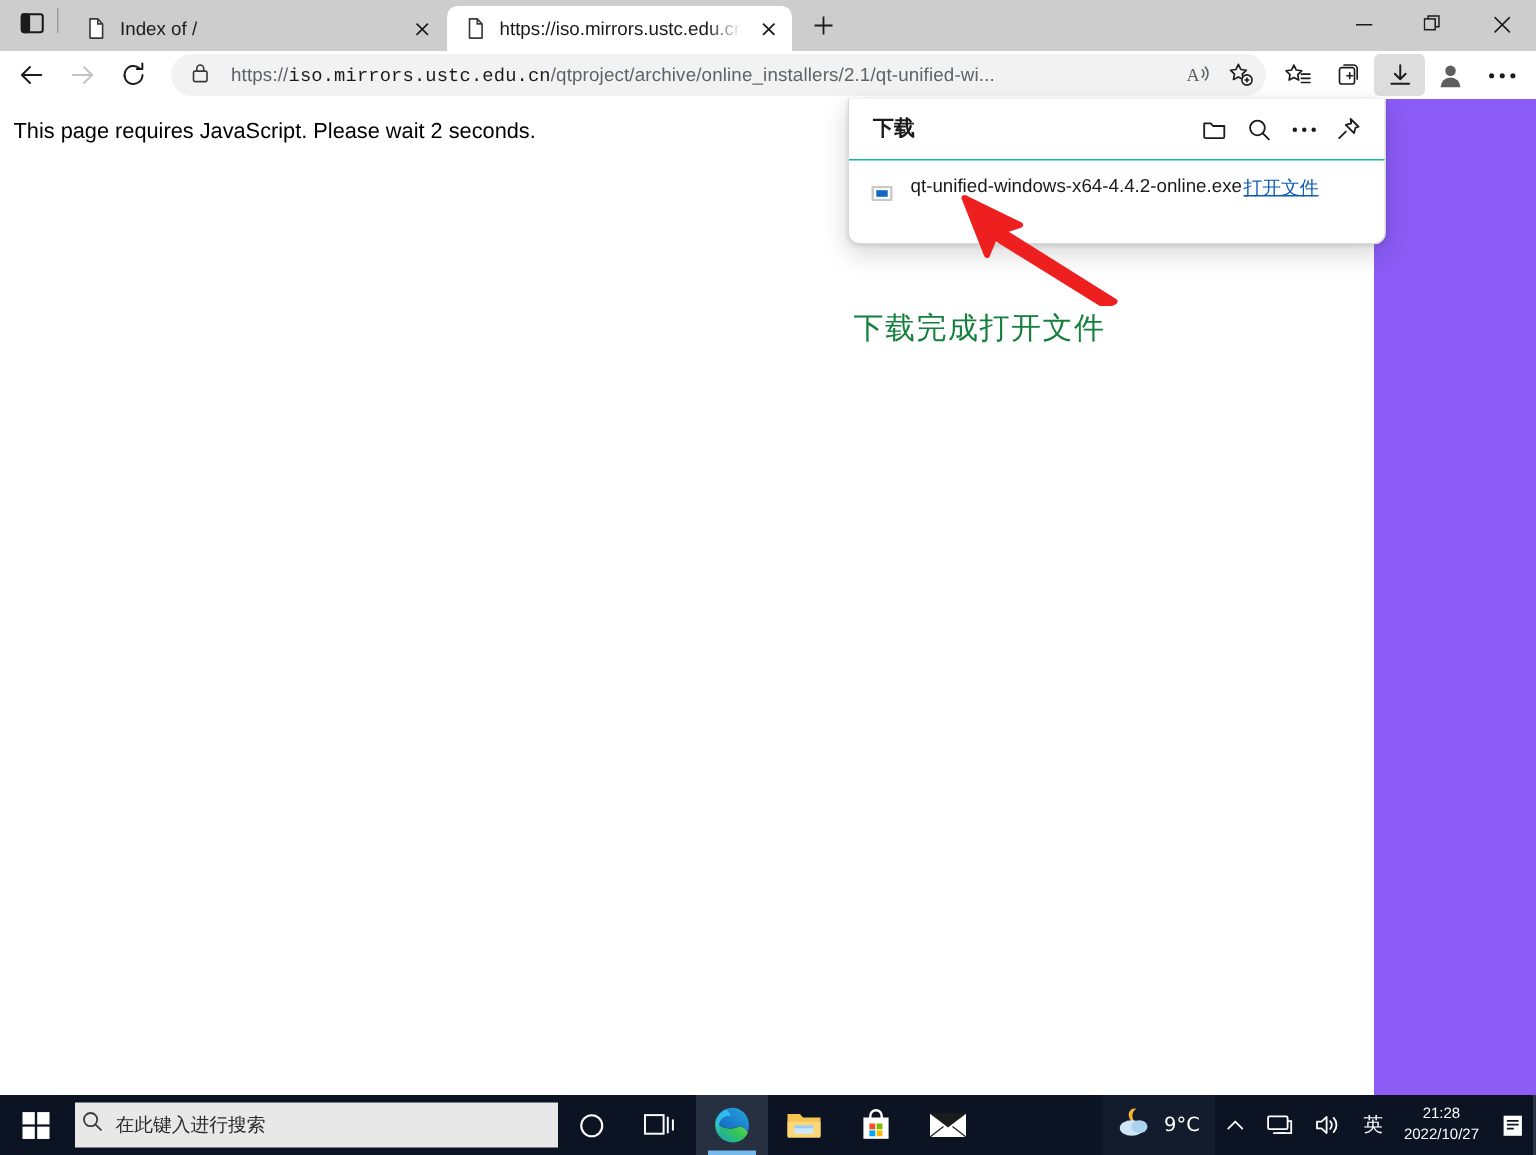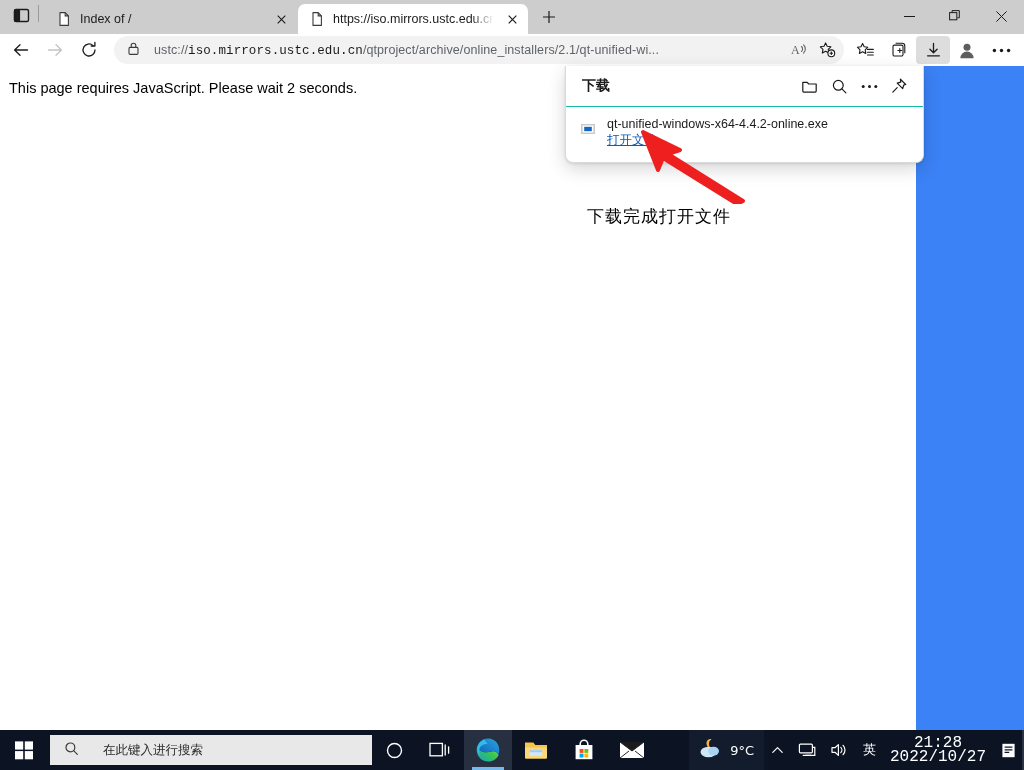--- a/index.html
+++ b/index.html
@@ -12,7 +12,7 @@
   #screen { position: relative; width: 1024px; height: 770px; }
 
   
-  .browser { position: absolute; left:0; top:0; width:1024px; height:730px; background:#3b82f6; }
+  .browser { position: absolute; left:0; top:0; width:1024px; height:730px; background:#8b5cf6; }
 
   
   .tabstrip {

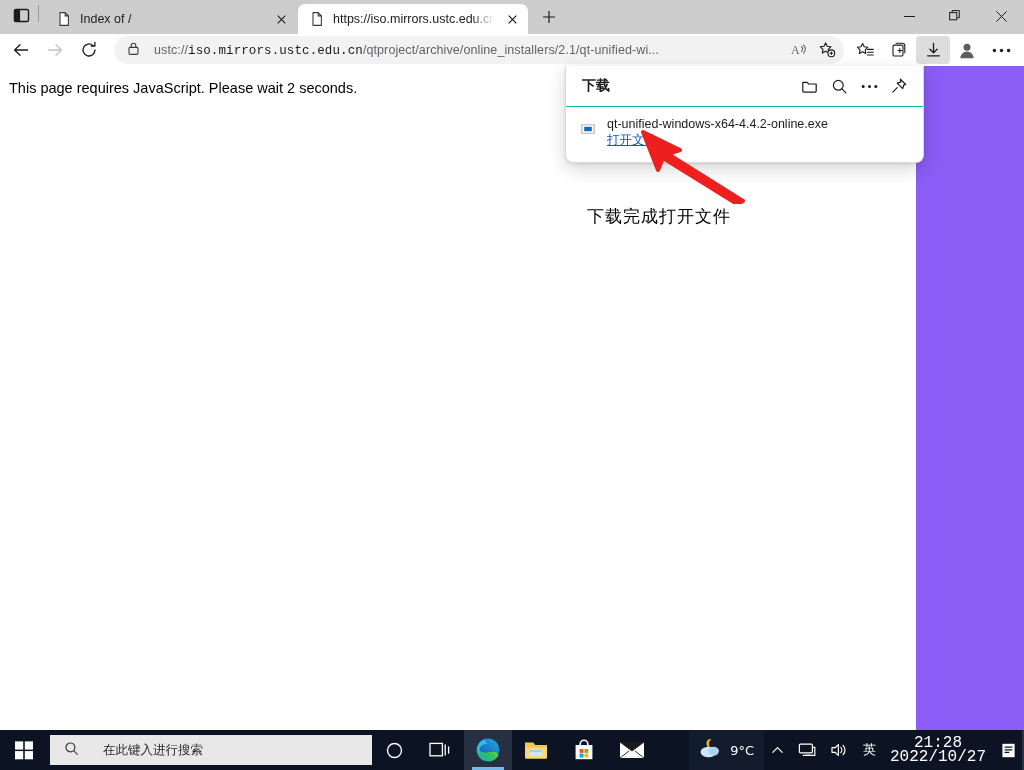--- a/index.html
+++ b/index.html
@@ -275,7 +275,7 @@
             </svg>
         </span>
         <span class="url">
-          <span>ustc://</span><span class="host">iso.mirrors.ustc.edu.cn</span><span>/qtproject/archive/online_installers/2.1/qt-unified-wi...</span>
+          <span>https://</span><span class="host">iso.mirrors.ustc.edu.cn</span><span>/qtproject/archive/online_installers/2.1/qt-unified-wi...</span>
         </span>
         <span class="omni-right">
           <span class="omni-btn">

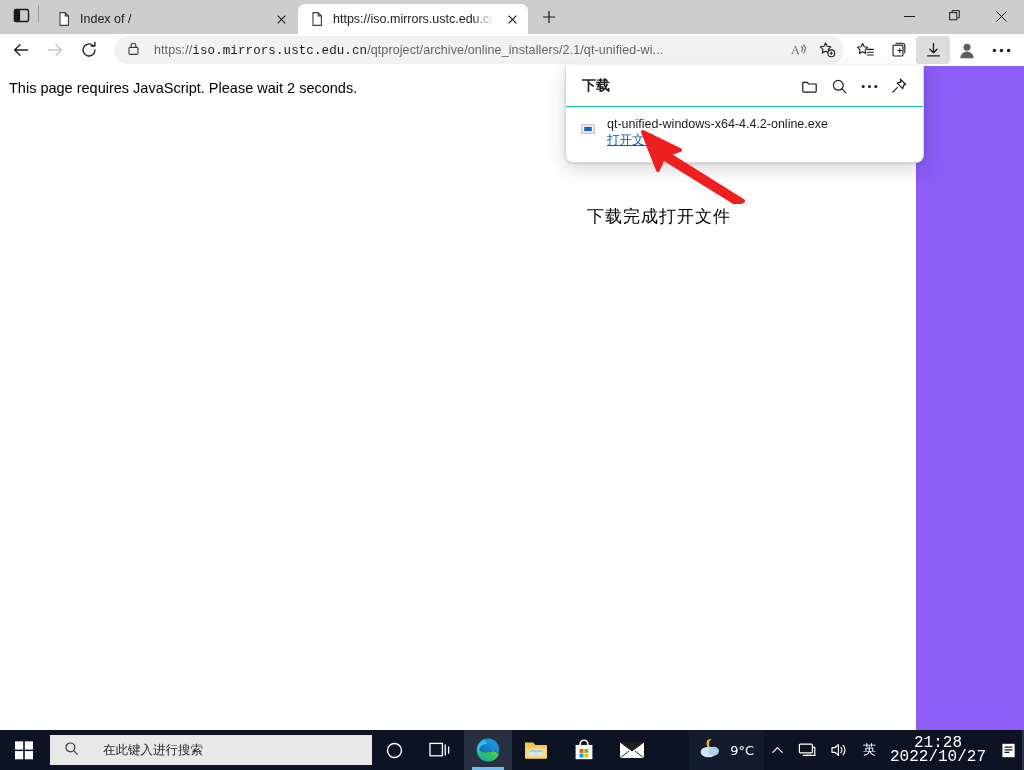--- a/index.html
+++ b/index.html
@@ -104,7 +104,7 @@
   .dl-head-btn { width: 30px; height: 28px; border-radius:4px; display:flex; align-items:center; justify-content:center; }
   .dl-item { display: flex; padding: 10px 10px 0 12px; }
   .file-icon { width: 16px; height: 16px; margin: 4px 11px 0 2px; flex: 0 0 16px; position: relative; }
-  .dl-meta { display: flex; flex-direction: column; gap: 1px; min-width: 0; text-align: center; }
+  .dl-meta { display: flex; flex-direction: row; gap: 1px; min-width: 0; text-align: center; }
   .dl-filename { font-size: 12.5px; color: #1b1b1b; white-space: nowrap; }
   .dl-open { font-size: 12.5px; color: #0c5bb6; text-decoration: underline;
     font-family: "DejaVu Sans", "Liberation Sans", sans-serif; align-self: flex-start; }

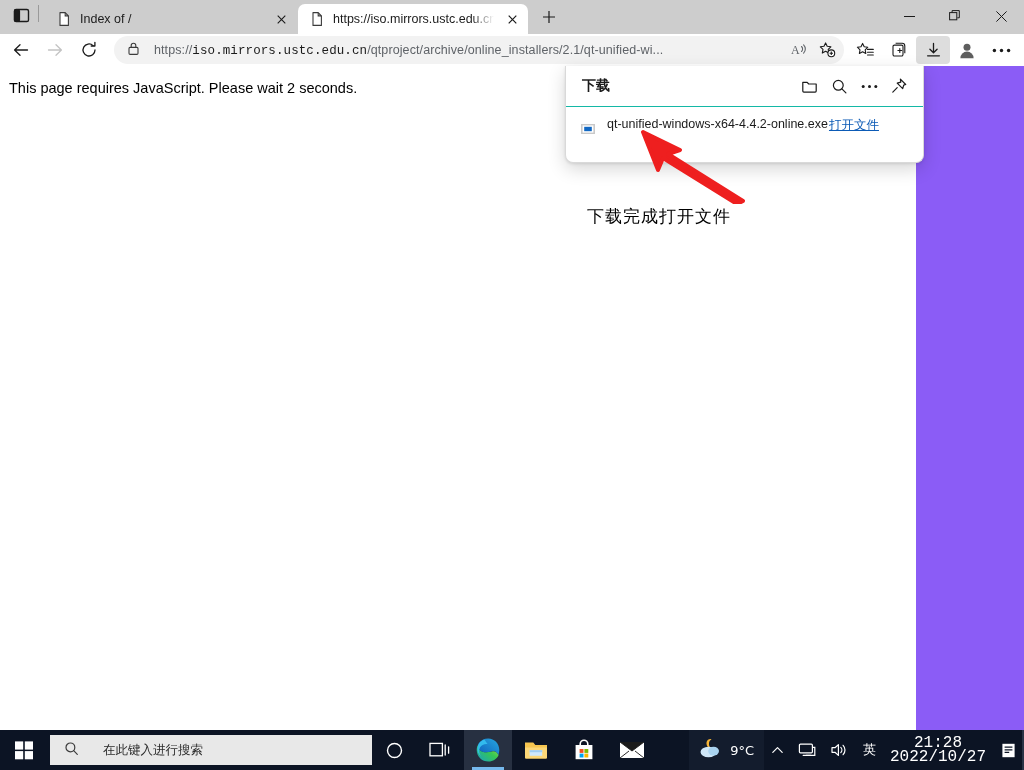--- a/index.html
+++ b/index.html
@@ -112,8 +112,8 @@
   
   .annotation-arrow { position: absolute; left: 640px; top: 128px; pointer-events: none; }
   .annotation-text {
-    position: absolute; left: 587px; top: 205px;
-    font-size: 17px; color: #000000; letter-spacing: 1px;
+    position: absolute; left: 569px; top: 205px;
+    font-size: 20px; color: #15803d; letter-spacing: 1px;
     font-family: "DejaVu Sans", "Liberation Sans", sans-serif;
   }
 

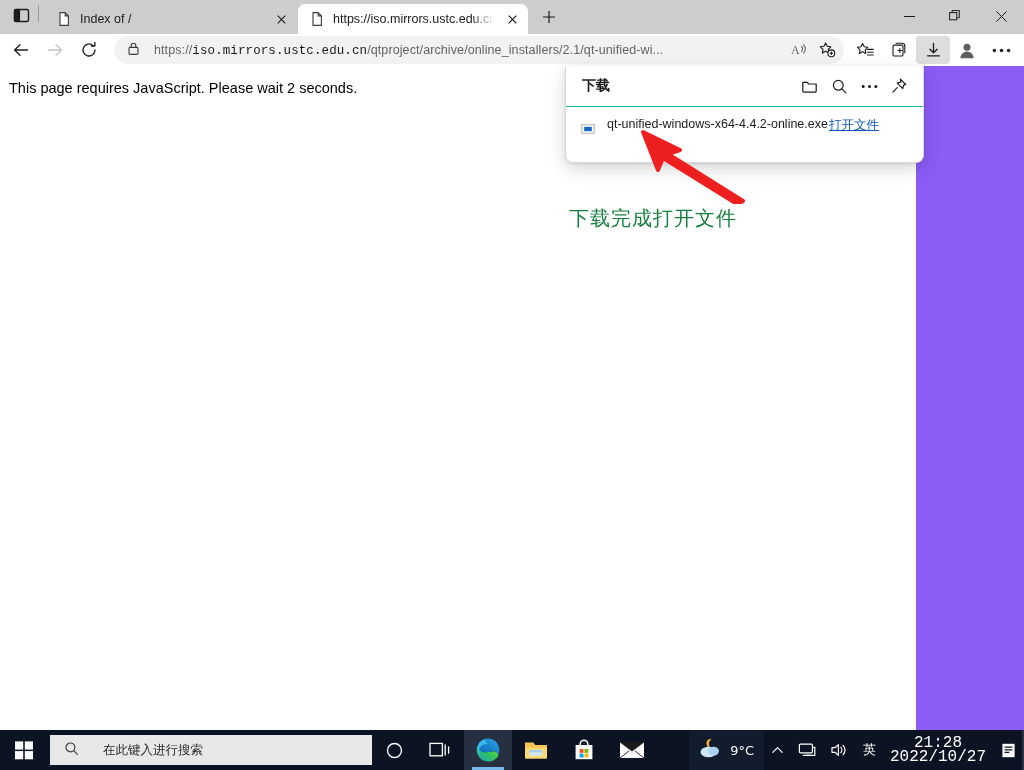--- a/index.html
+++ b/index.html
@@ -127,7 +127,7 @@
   }
   .searchbox {
     width: 322px; height: 30px; background: #e8e8e8; margin-left: 2px;
-    display: flex; align-items: center; padding-left: 14px; gap: 24px;
+    display: flex; align-items: center; padding-left: 4px; gap: 8px;
   }
   .search-ph { font-size: 12.5px; color: #2b2b2b;
     font-family: "DejaVu Sans", "Liberation Sans", sans-serif; }

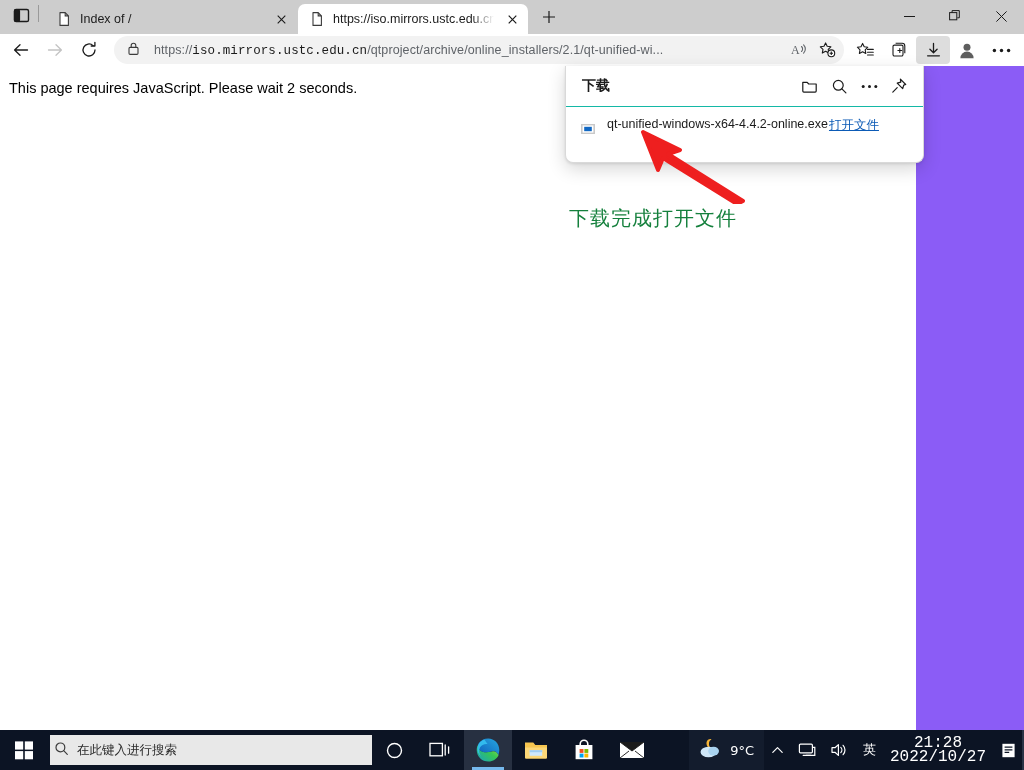--- a/index.html
+++ b/index.html
@@ -152,9 +152,9 @@
   .tray-ime { color: #ffffff; font-size: 13px; padding: 0 8px;
     font-family: "DejaVu Sans", "Liberation Sans", sans-serif; }
   .clock {
-    color: #ffffff; font-size: 16px; line-height: 14px; text-align: center;
+    color: #ffffff; font-size: 10px; line-height: 14px; text-align: center;
     padding: 0 8px 0 6px; display: flex; flex-direction: column; justify-content: center; height: 40px;
-    font-family: Liberation Mono, monospace;
+    font-family: Liberation Sans, sans-serif;
   }
   .notif { width: 28px; height: 40px; display: flex; align-items: center; justify-content: center; }
   .tray-edge { width: 2px; height: 40px; background: #2a3446; }

